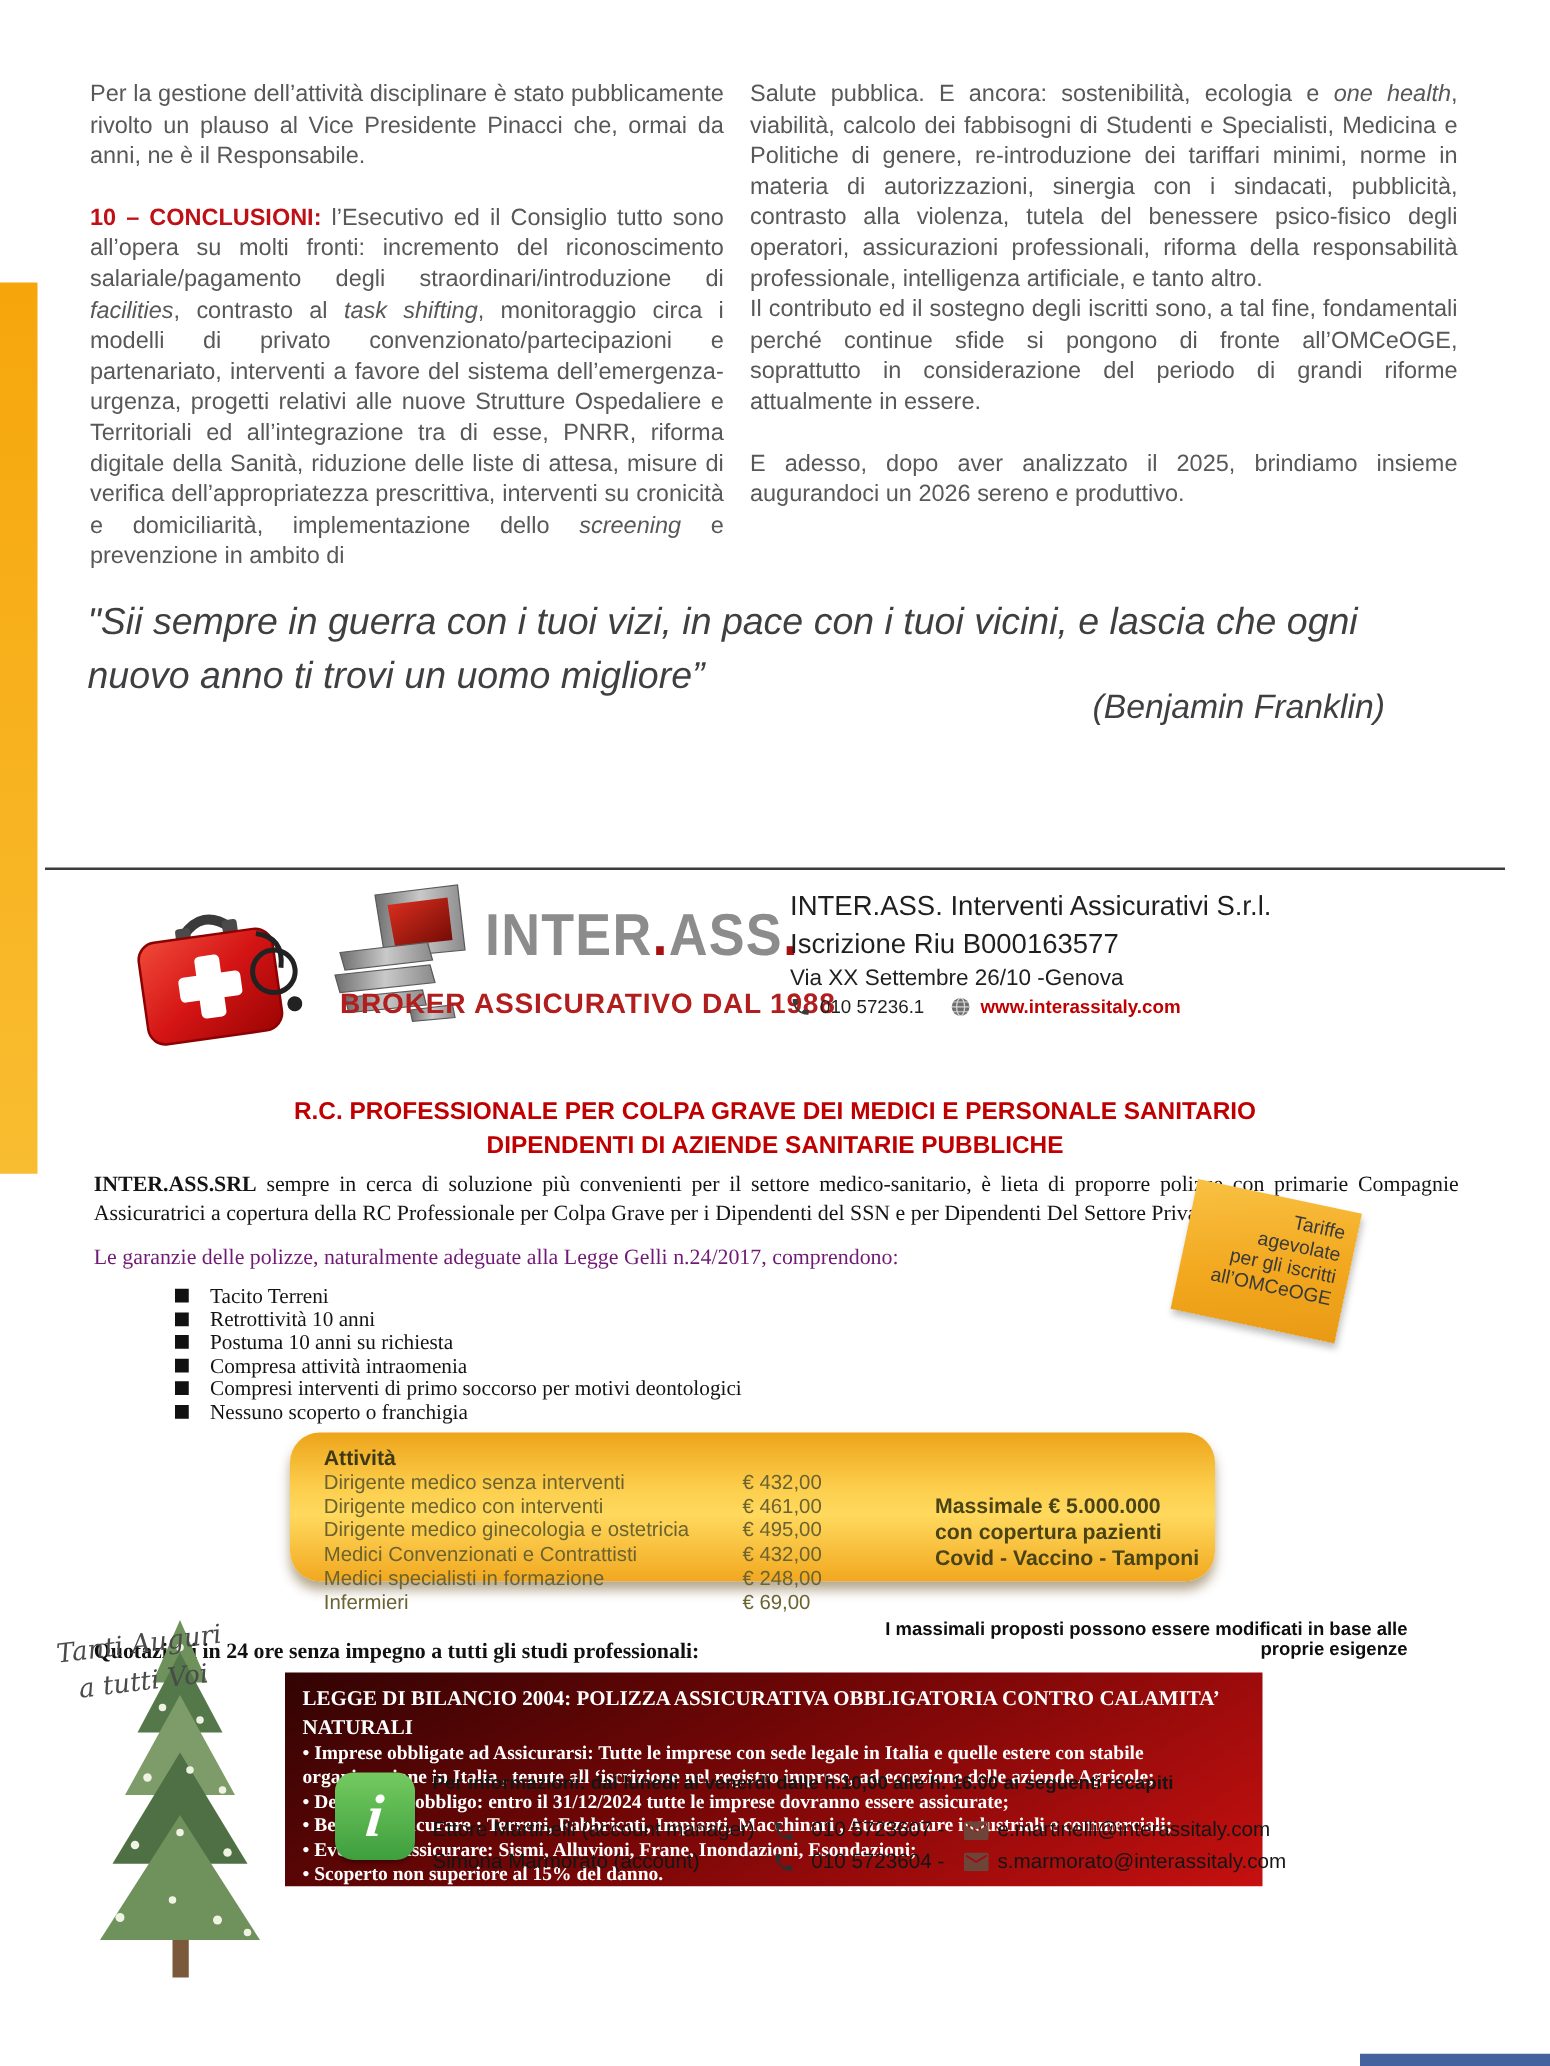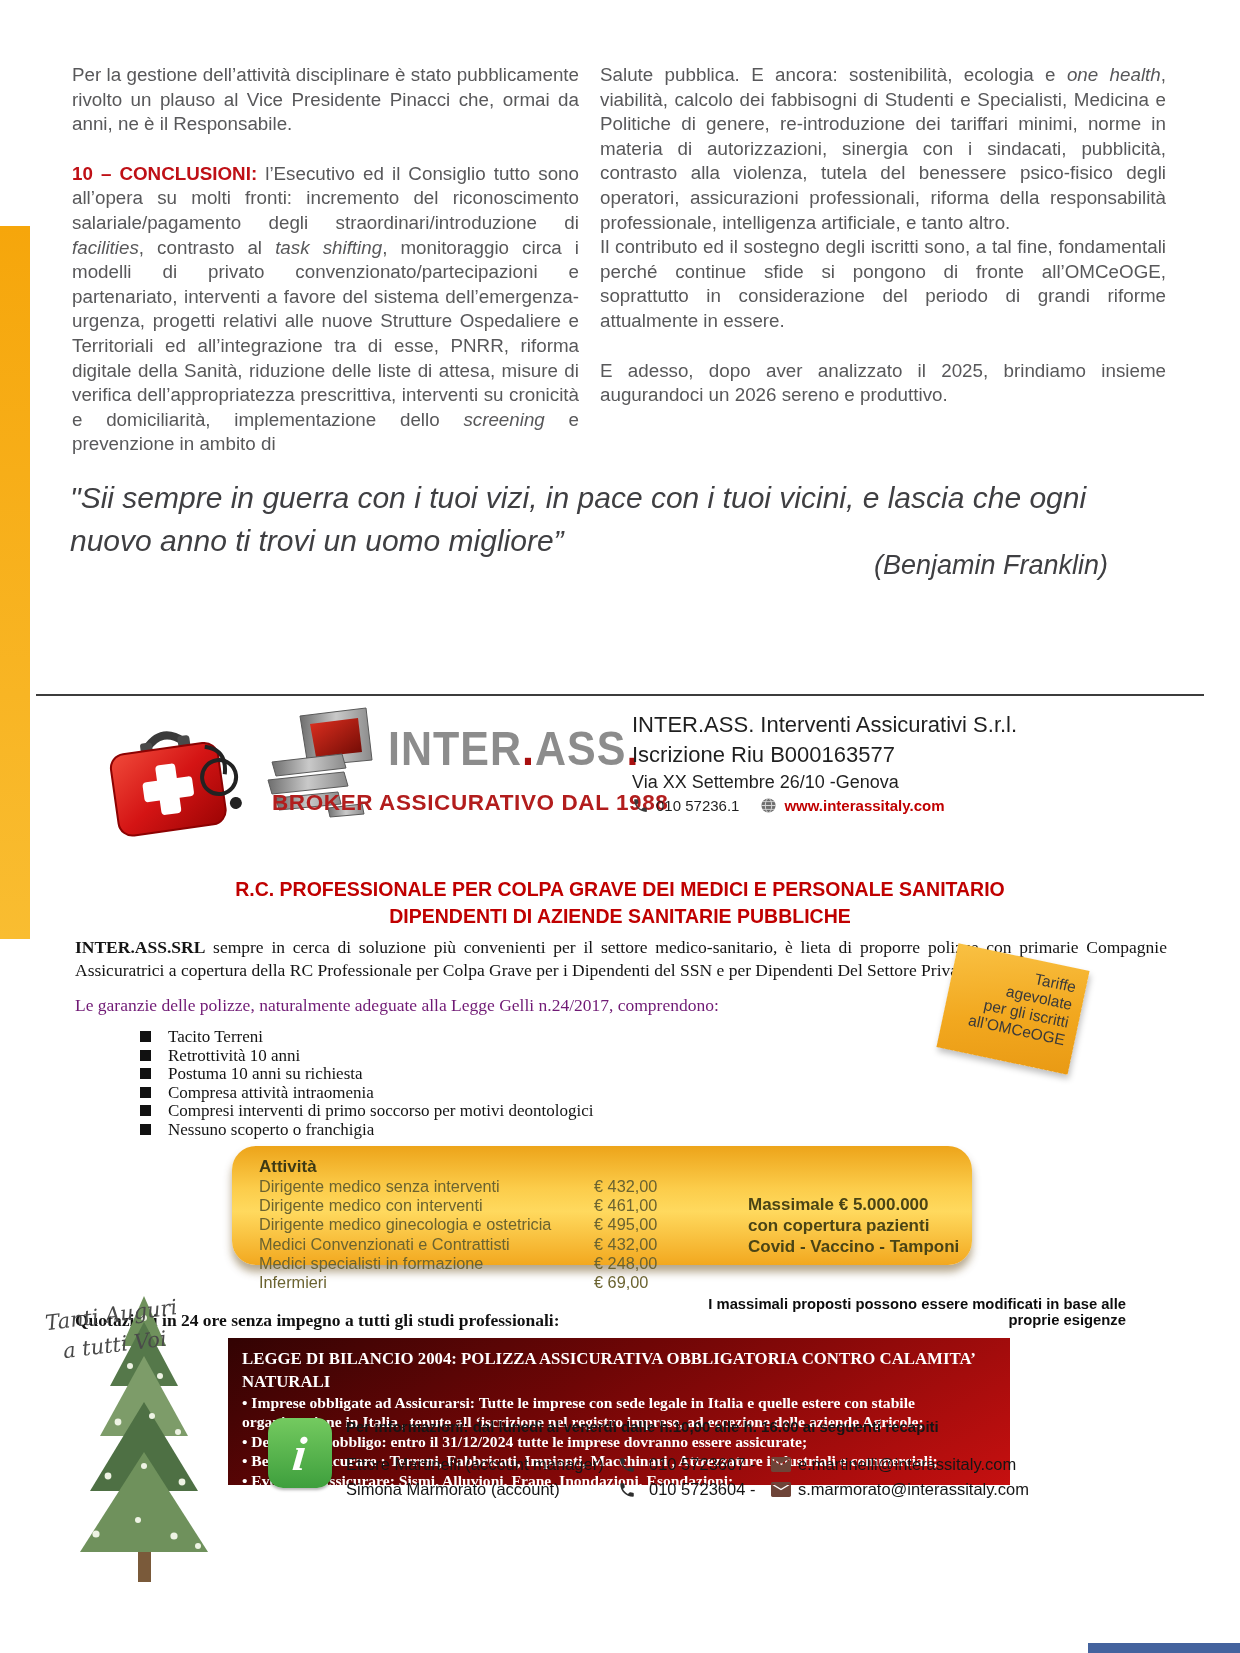--- a/index.html
+++ b/index.html
@@ -75,7 +75,7 @@
   .note-quotazioni{position:absolute;left:75px;top:1310px;font-weight:bold;font-size:17.5px;color:#111;}
 
   
-  .law-box{position:absolute;left:228px;top:1338px;width:782px;height:147px;box-sizing:border-box;
+  .law-box{position:absolute;left:228px;top:1338px;width:782px;height:171px;box-sizing:border-box;
            padding:9px 14px;color:#fff;font-weight:bold;font-family:"Liberation Serif",serif;
            background:linear-gradient(150deg,#320303 0%,#6f0606 42%,#c61010 100%);}
   .law-title{font-size:16.8px;line-height:23px;}

